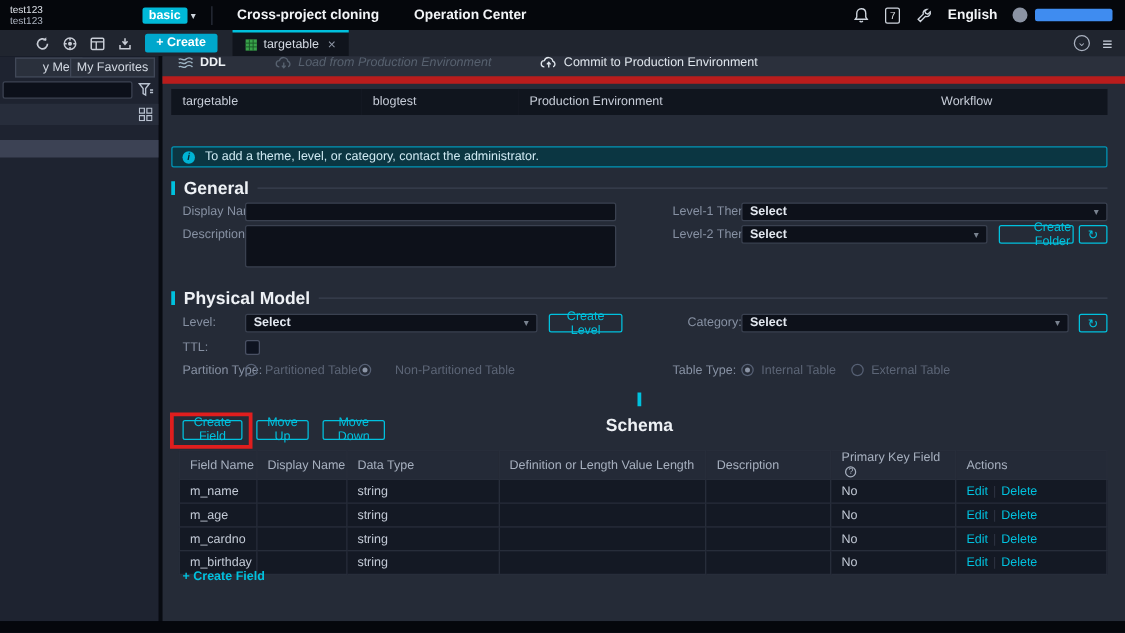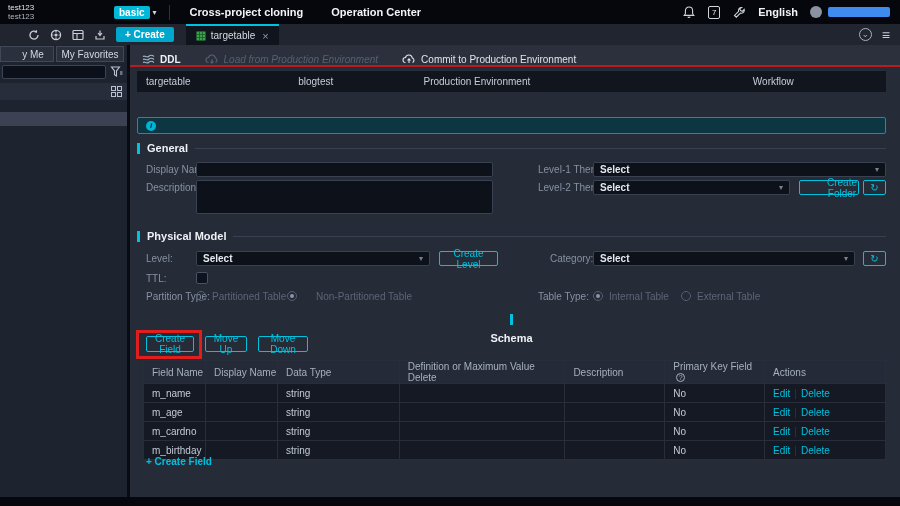--- a/index.html
+++ b/index.html
@@ -194,7 +194,7 @@
   </div>
 
   <div class="sidebar">
-    <div class="side-tab" style="left:0; width:54px;padding-left:12px;">y Me</div>
+    <div class="side-tab" style="left:12px; width:54px;padding-left:12px;">y Me</div>
     <div class="side-tab" style="left:56px; width:68px;">My Favorites</div>
     <div class="side-search"></div>
     <span class="side-funnel">

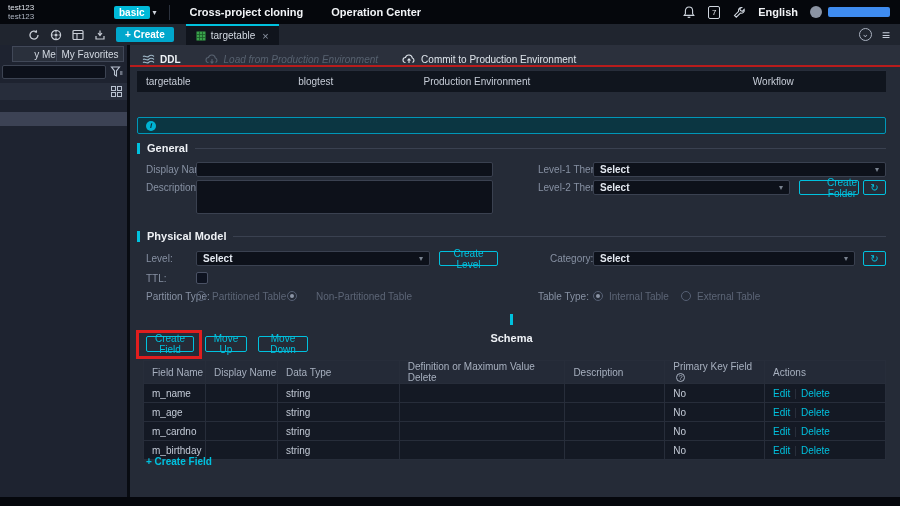--- a/index.html
+++ b/index.html
@@ -55,7 +55,7 @@
   
   .main { position:absolute; left:130px; top:45px; width:770px; height:452px; background:#252b37; }
   .ddlbar { position:absolute; left:0; top:0; width:770px; height:22px; background:#2b303c;
-    display:flex; align-items:flex-end; border-bottom:2px solid #b91c1c; }
+    display:flex; align-items:flex-start; border-bottom:6px solid #b91c1c;gap:15px; }
   .ddl-item { display:flex; align-items:center; gap:5px; font-size:10px; margin-left:12px; }
   .ddl-label { color:#eef1f5; font-weight:bold; }
   .ddl-dis { color:#57616f; }

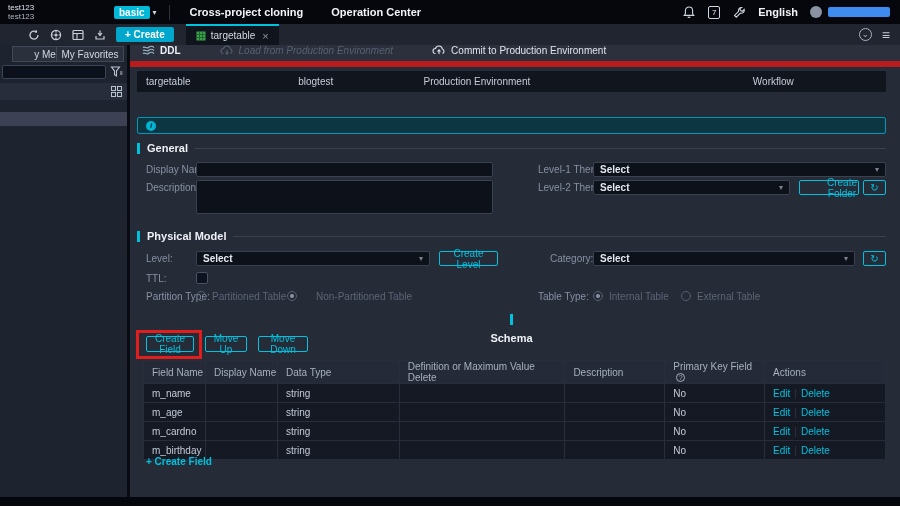--- a/index.html
+++ b/index.html
@@ -257,6 +257,7 @@
 
       <div class="banner">
         <span class="info-dot">i</span>
+        <span>To add a theme, level, or category, contact the administrator.</span>
       </div>
 
       <div class="sect" style="top:75px;">

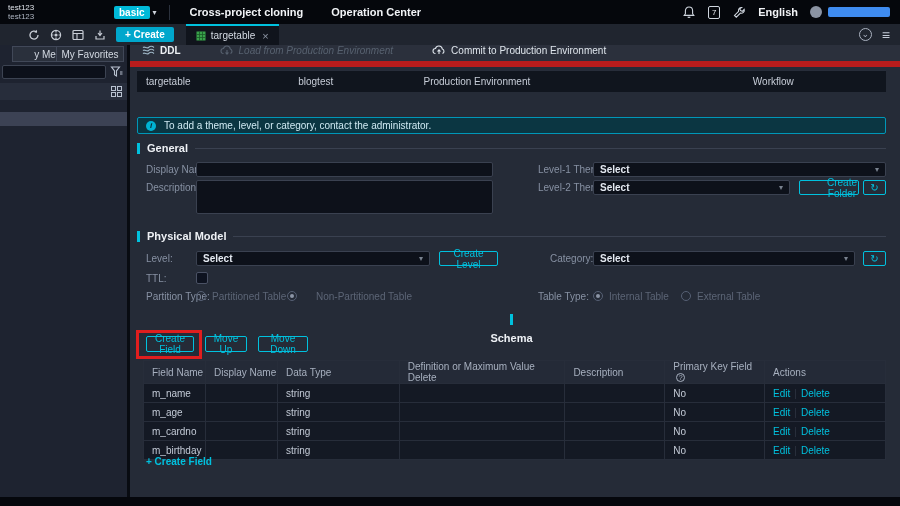--- a/index.html
+++ b/index.html
@@ -79,7 +79,7 @@
 
   .sect { position:absolute; left:7px; width:749px; display:flex; align-items:center; gap:7px; }
   .sect-bar { width:3px; height:11px; background:#00c1de; }
-  .sect-title { font-size:11px; font-weight:bold; color:#eef1f5; white-space:nowrap; }
+  .sect-title { font-size:14px; font-weight:bold; color:#eef1f5; white-space:nowrap; }
   .sect-line { flex:1; height:1px; background:#3a4150; }
 
   .flabel { position:absolute; font-size:10px; color:#8791a3; }

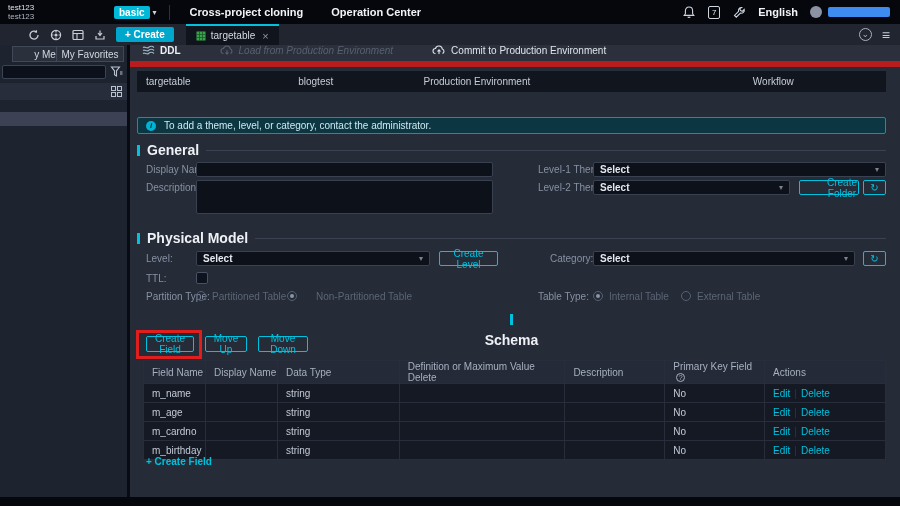--- a/index.html
+++ b/index.html
@@ -332,7 +332,7 @@
           <th style="width:62px;">Field Name</th>
           <th style="width:72px;">Display Name</th>
           <th style="width:122px;">Data Type</th>
-          <th style="width:166px;">Definition or Maximum Value Delete</th>
+          <th style="width:166px;">Definition or Length Value Length</th>
           <th style="width:100px;">Description</th>
           <th style="width:100px;"><span>Primary Key Field</span><span class="qmark">?</span></th>
           <th style="width:121px;">Actions</th>

